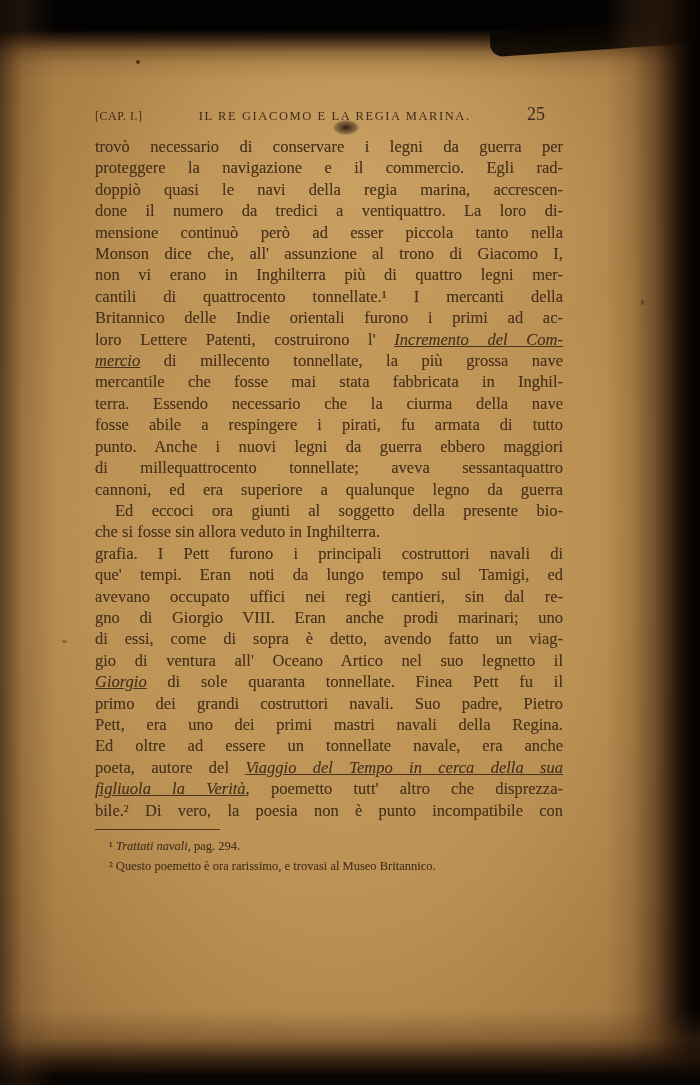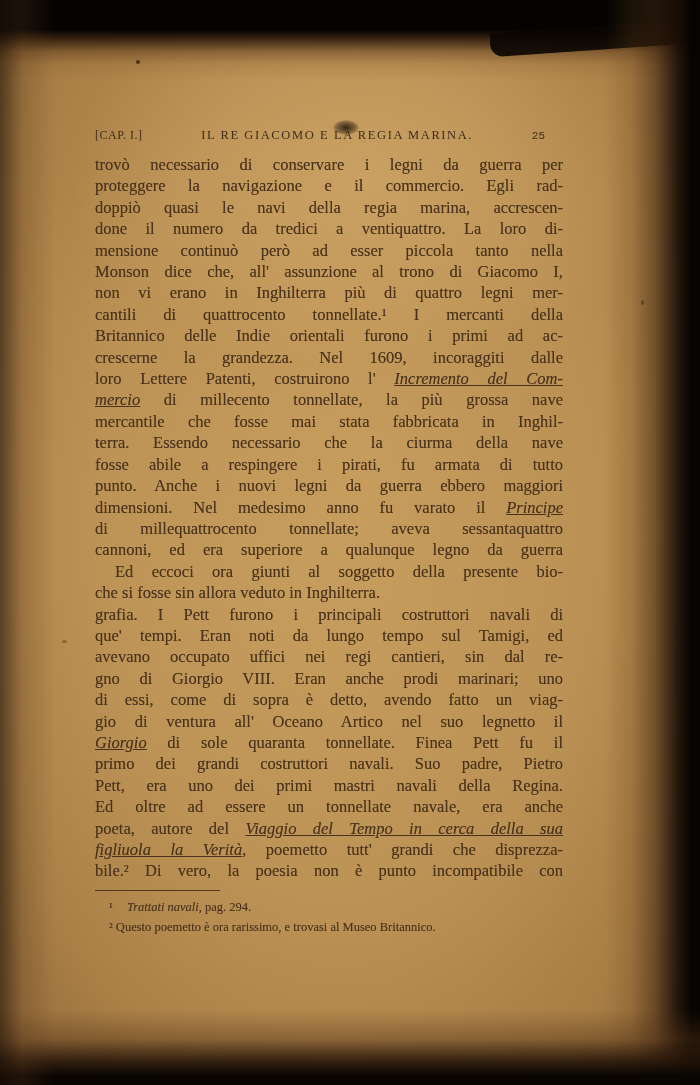--- a/index.html
+++ b/index.html
@@ -29,7 +29,7 @@
   .speck.s2 { left:641px; top:300px; width:3px; height:5px; opacity:0.6; }
   .speck.s3 { left:62px;  top:640px; width:5px; height:3px; opacity:0.5; }
 
-  .page-content { position:absolute; left:95px; top:128px; width:468px; color:#48321c; }
+  .page-content { position:absolute; left:95px; top:104px; width:468px; color:#48321c; }
   .header-row { display:flex; align-items:baseline; margin-bottom:11px; color:#3f2c1a; }
   .chapter { font-size:12px; letter-spacing:0.5px; white-space:nowrap; }
   .running-title { flex:1; text-align:center; font-size:12.5px; letter-spacing:1.6px; white-space:nowrap; }

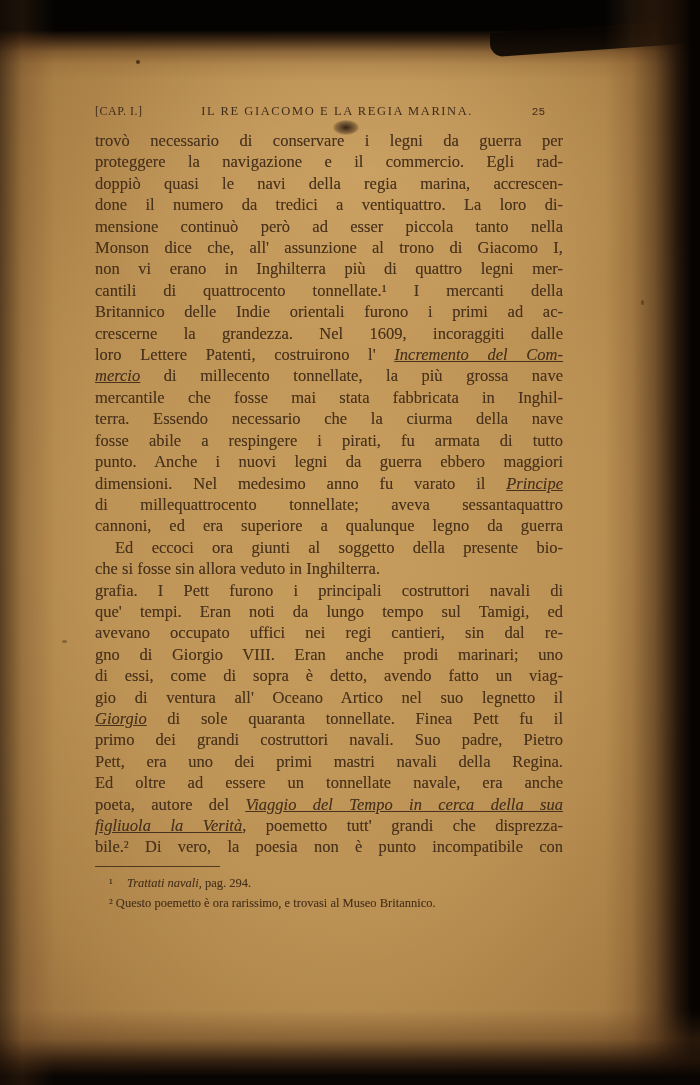--- a/index.html
+++ b/index.html
@@ -33,7 +33,7 @@
   .header-row { display:flex; align-items:baseline; margin-bottom:11px; color:#3f2c1a; }
   .chapter { font-size:12px; letter-spacing:0.5px; white-space:nowrap; }
   .running-title { flex:1; text-align:center; font-size:12.5px; letter-spacing:1.6px; white-space:nowrap; }
-  .page-number { font-size:11px; padding-right:18px;font-family:Liberation Mono, monospace; }
+  .page-number { font-size:18px; padding-right:18px; }
 
   .bodytext { font-size:16.5px; }
   .line { text-align:justify; text-align-last:justify; line-height:21.4px;

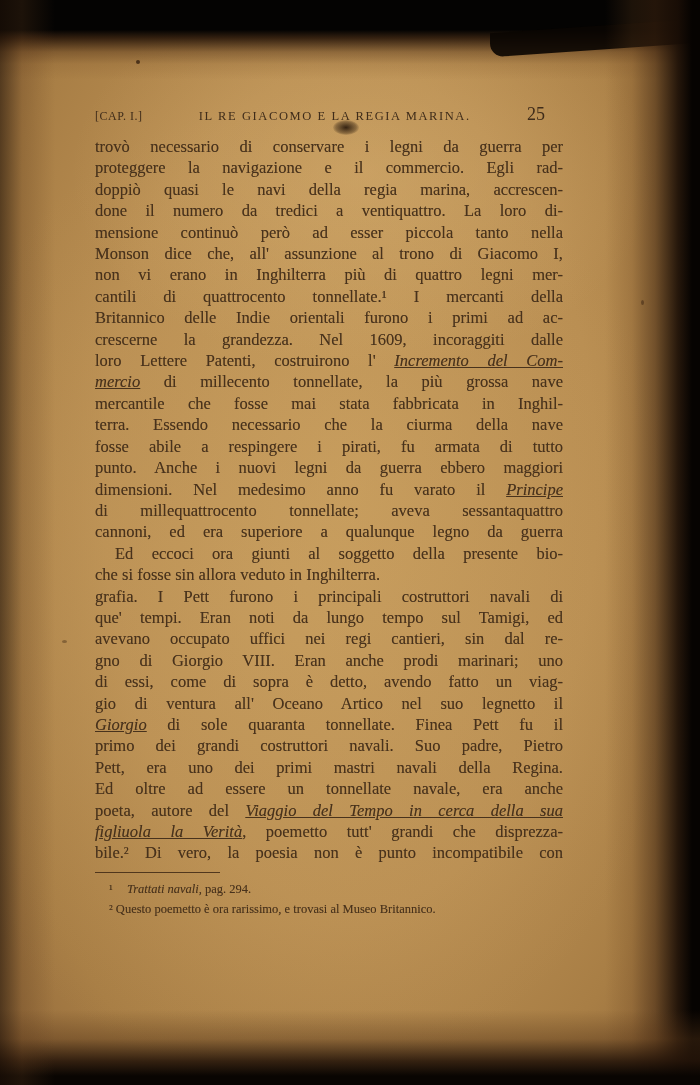--- a/index.html
+++ b/index.html
@@ -75,7 +75,6 @@
         <div class="line"><span>non vi erano in Inghilterra più di quattro legni mer-</span></div>
         <div class="line"><span>cantili di quattrocento tonnellate.¹ I mercanti della</span></div>
         <div class="line"><span>Britannico delle Indie orientali furono i primi ad ac-</span></div>
-        <div class="line"><span>crescerne la grandezza. Nel 1609, incoraggiti dalle</span></div>
         <div class="line"><span>loro Lettere Patenti, costruirono l' </span><i>Incremento del Com-</i></div>
         <div class="line"><i>mercio</i><span> di millecento tonnellate, la più grossa nave</span></div>
         <div class="line"><span>mercantile che fosse mai stata fabbricata in Inghil-</span></div>

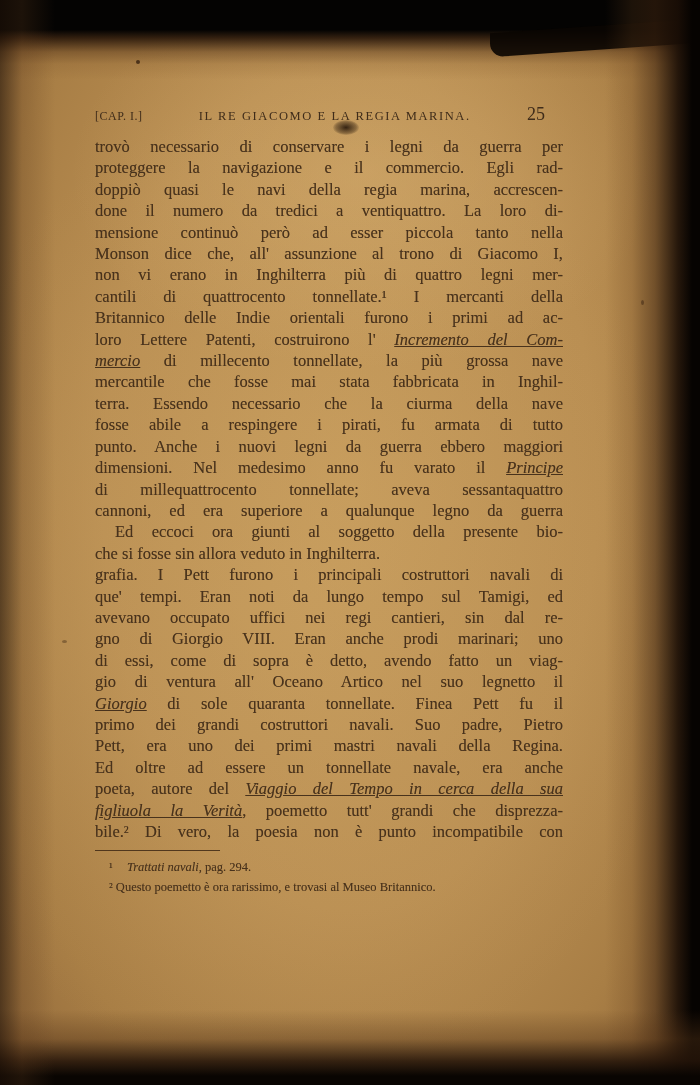--- a/index.html
+++ b/index.html
@@ -81,7 +81,6 @@
         <div class="line"><span>terra. Essendo necessario che la ciurma della nave</span></div>
         <div class="line"><span>fosse abile a respingere i pirati, fu armata di tutto</span></div>
         <div class="line"><span>punto. Anche i nuovi legni da guerra ebbero maggiori</span></div>
-        <div class="line"><span>dimensioni. Nel medesimo anno fu varato il </span><i>Principe</i></div>
         <div class="line"><span>di millequattrocento tonnellate; aveva sessantaquattro</span></div>
         <div class="line"><span>cannoni, ed era superiore a qualunque legno da guerra</span></div>
         <div class="line indent"><span>Ed eccoci ora giunti al soggetto della presente bio-</span></div>

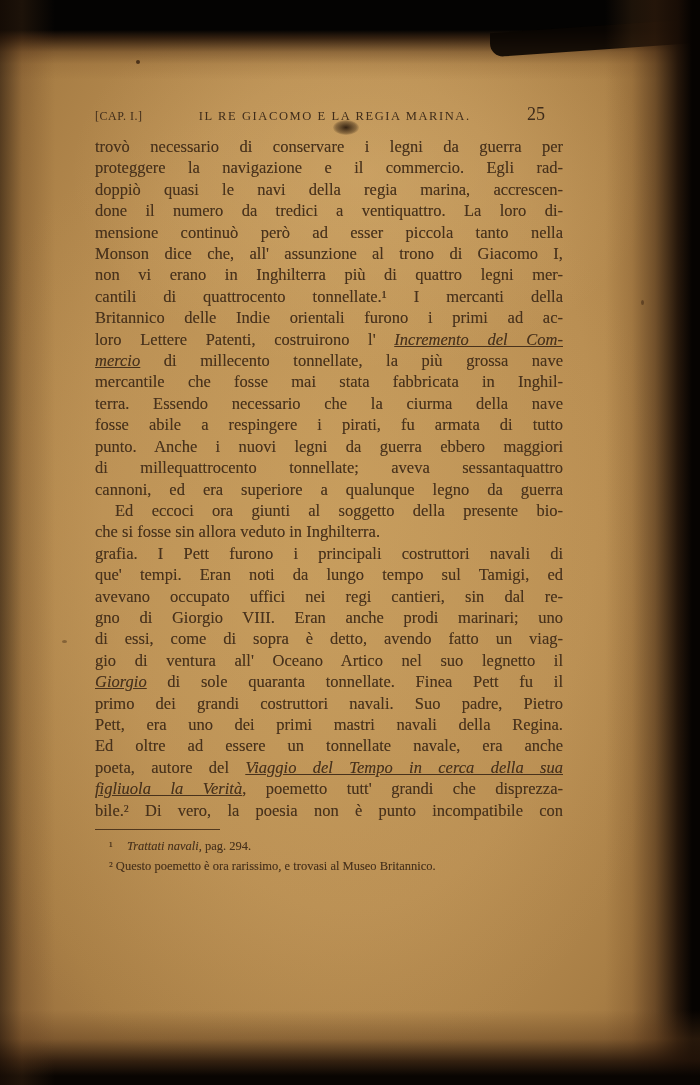--- a/index.html
+++ b/index.html
@@ -96,7 +96,7 @@
         <div class="line"><span>Pett, era uno dei primi mastri navali della Regina.</span></div>
         <div class="line"><span>Ed oltre ad essere un tonnellate navale, era anche</span></div>
         <div class="line"><span>poeta, autore del </span><i>Viaggio del Tempo in cerca della sua</i></div>
-        <div class="line"><i>figliuola la Verità</i><span>, poemetto tutt' grandi che disprezza-</span></div>
+        <div class="line"><i>figliuola la Verità</i><span>, poemetto tutt' altro che disprezza-</span></div>
         <div class="line"><span>bile.² Di vero, la poesia non è punto incompatibile con</span></div>
       </div>
 

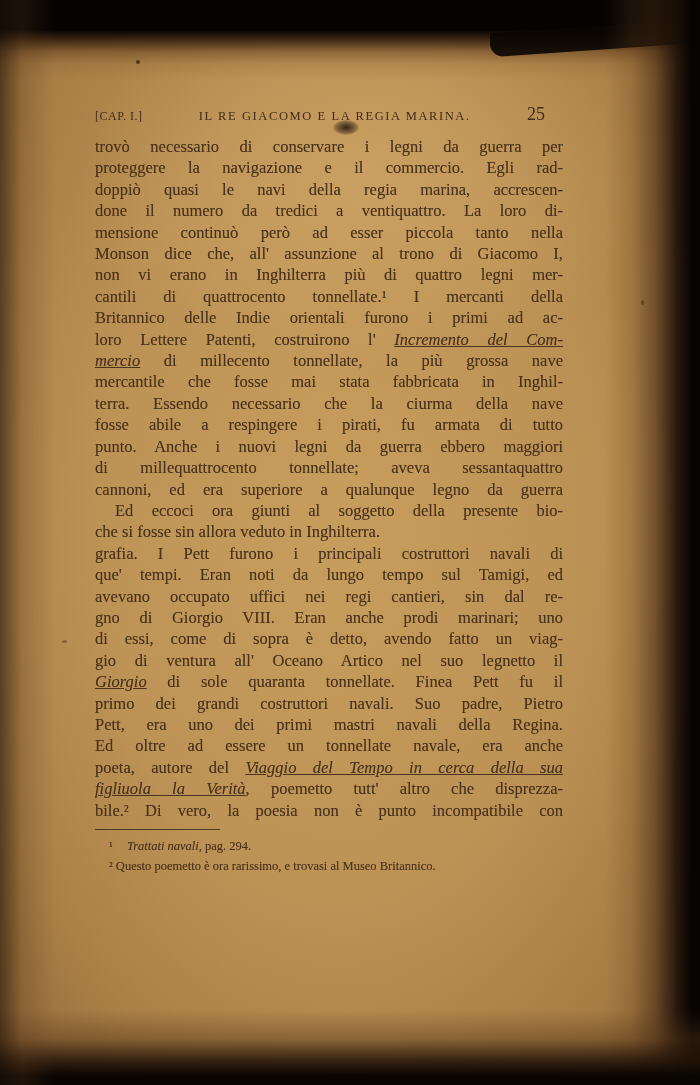--- a/index.html
+++ b/index.html
@@ -46,7 +46,7 @@
   .footnotes { font-size:12.5px; }
   .fline { line-height:20px; padding-left:14px; text-align:left; text-align-last:left;
     text-shadow:0 0 0.5px rgba(70,48,26,0.4); }
-  .fline i { font-style:italic;margin-left:11px; }
+  .fline i { font-style:italic; }
 </style>
 </head>
 <body>

